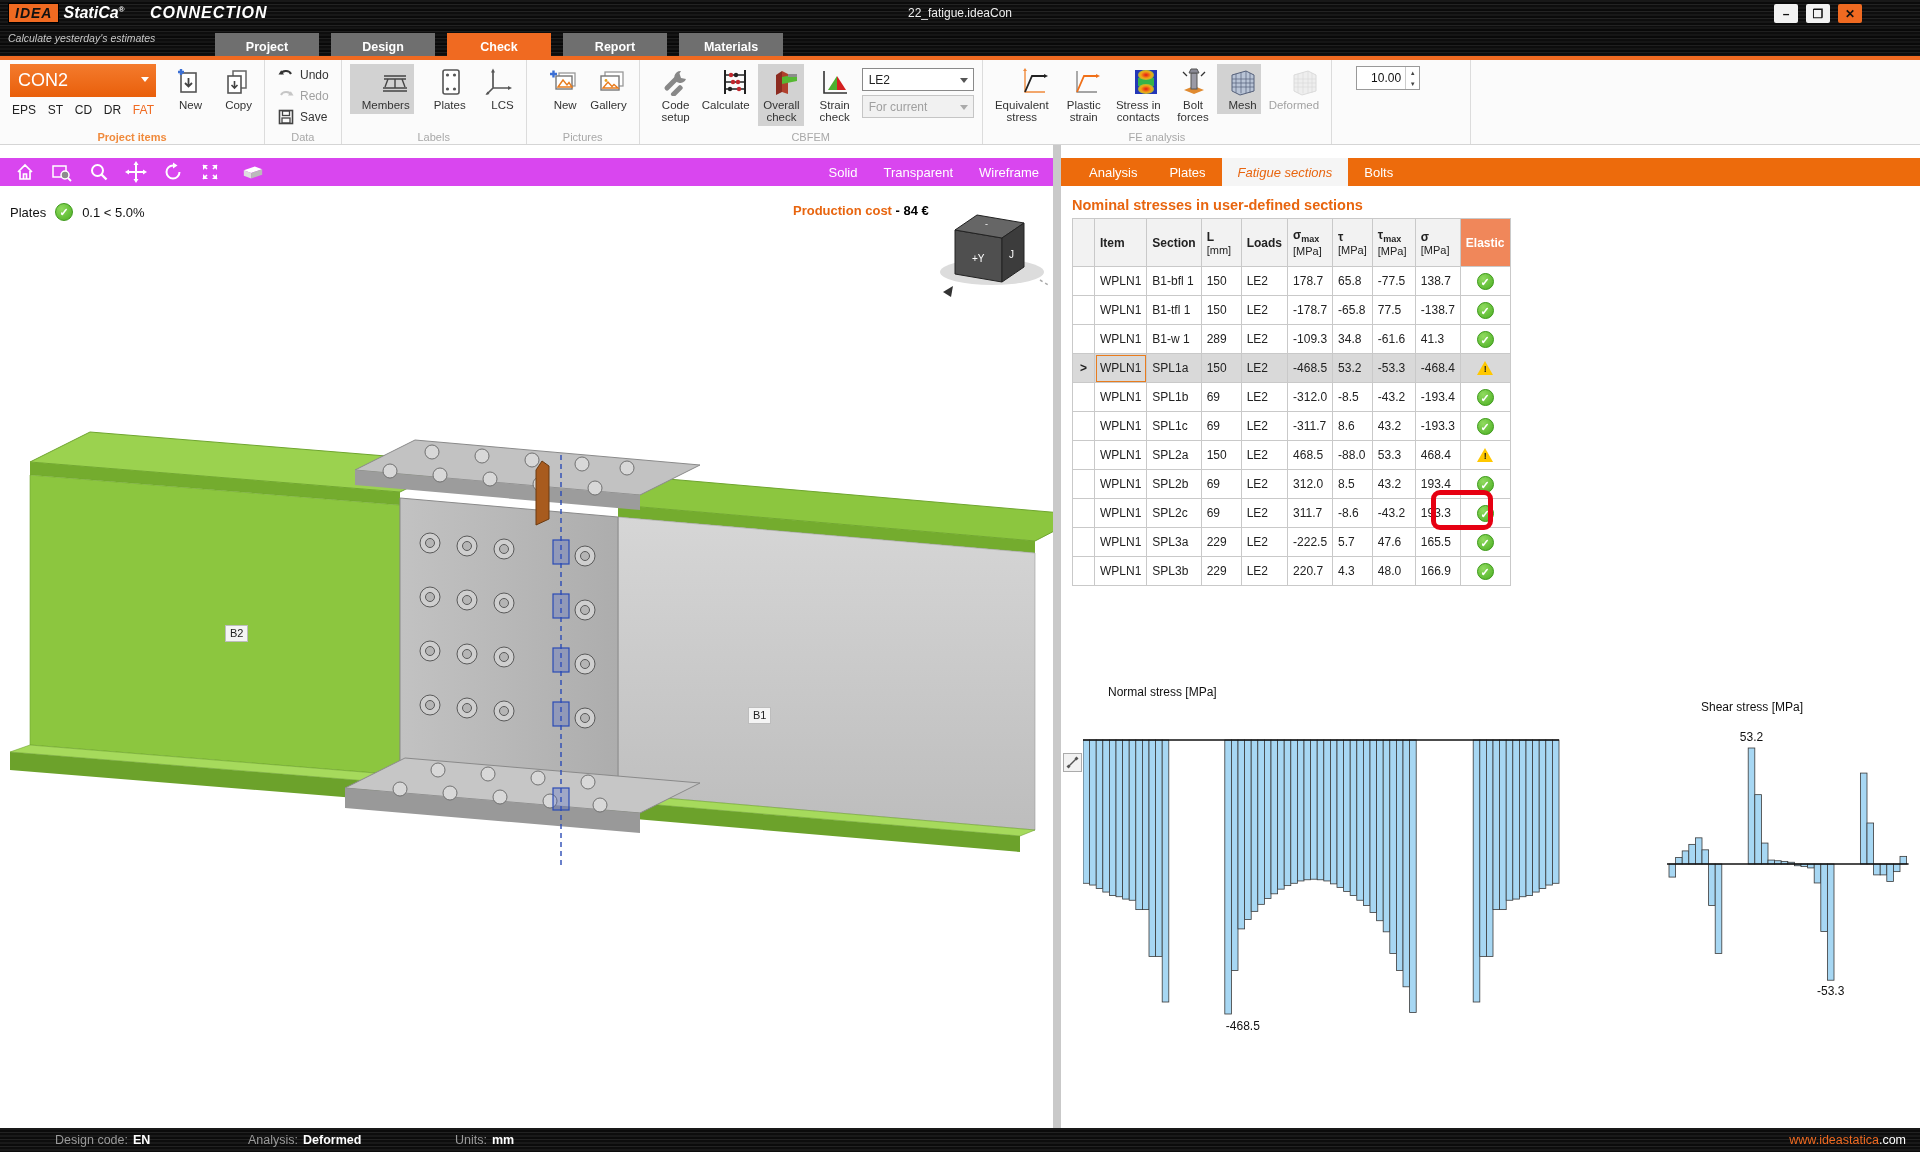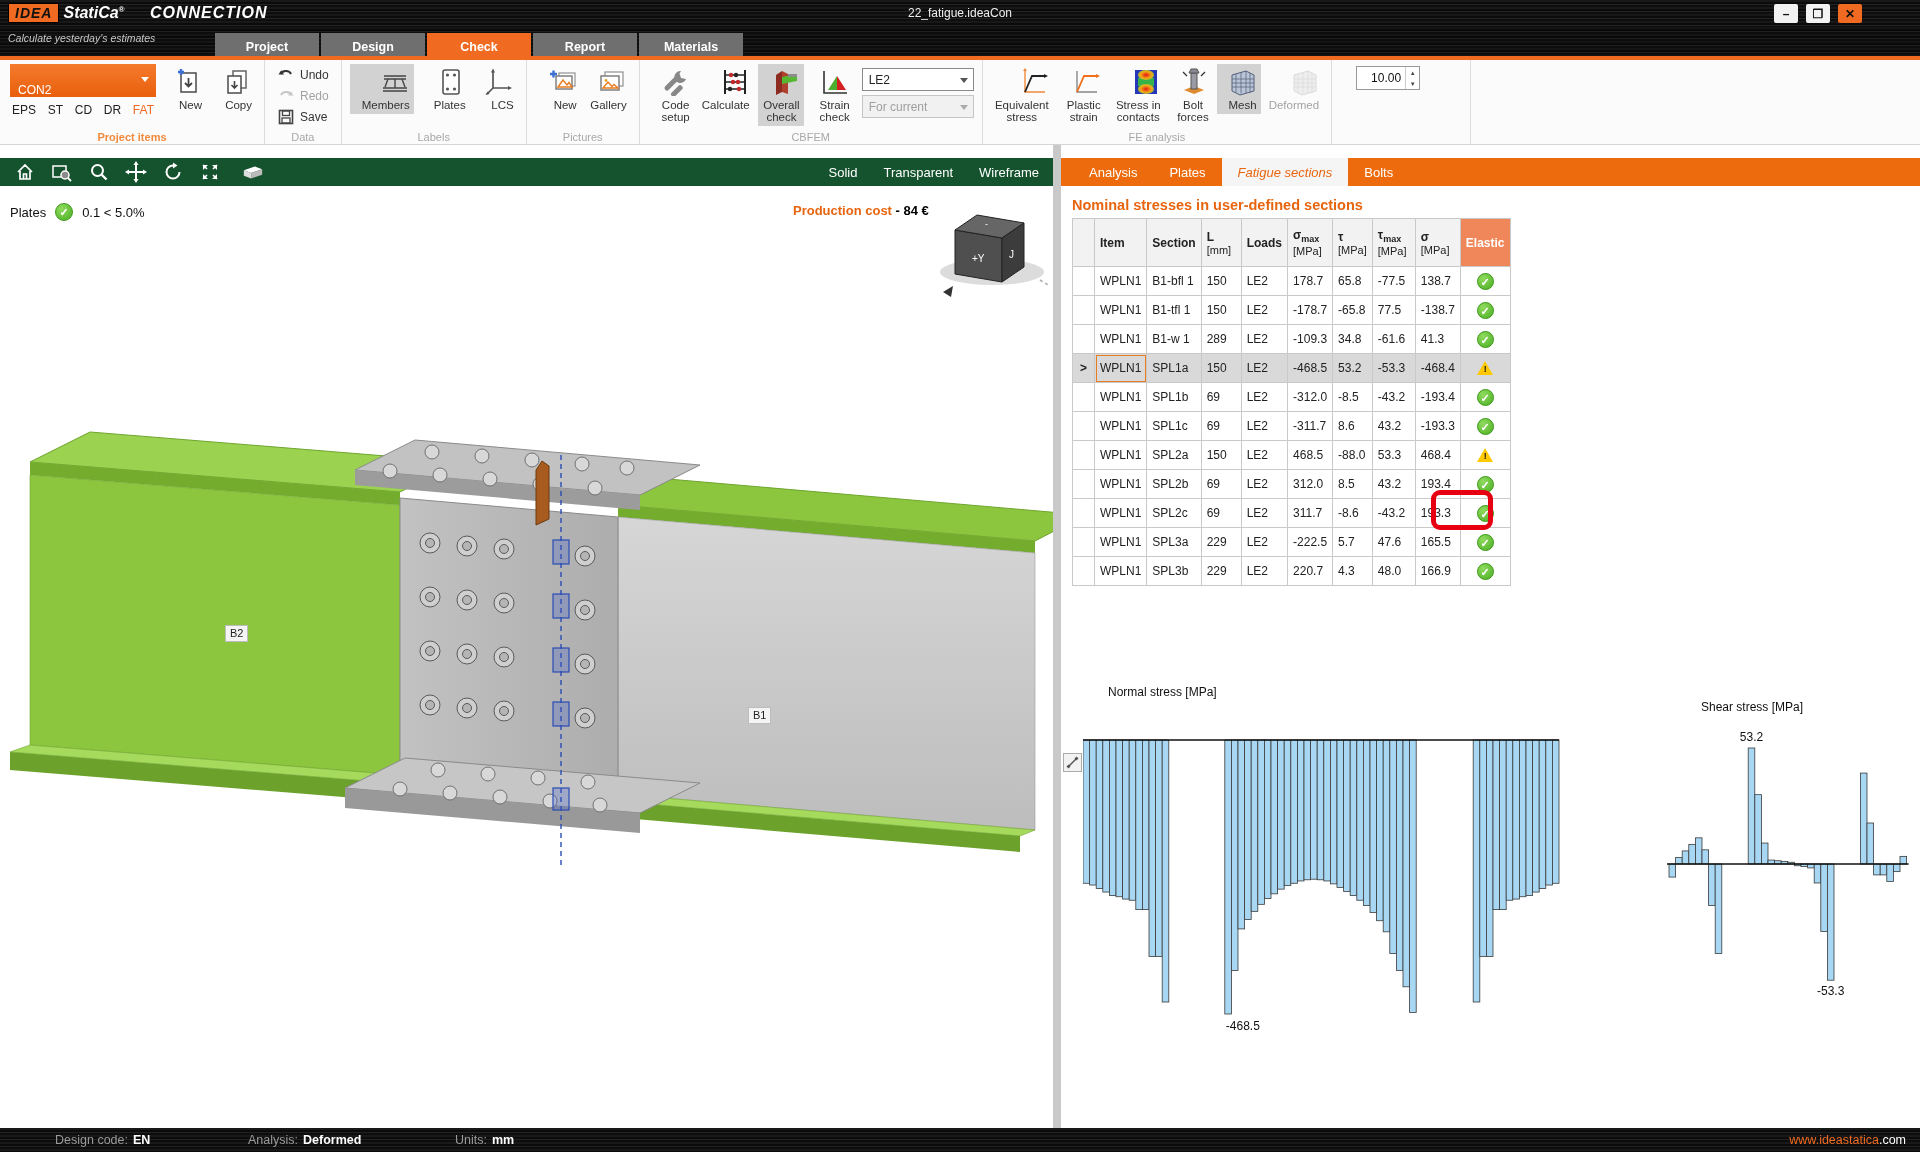--- a/index.html
+++ b/index.html
@@ -30,7 +30,7 @@
   .tabstrip { position:absolute; left:0; top:27px; width:1920px; height:33px;
     background:repeating-linear-gradient(180deg,#151515 0 2px,#090909 2px 4px,#1f1f1f 4px 5px,#0d0d0d 5px 7px); }
   .tagline { position:absolute; left:8px; top:5px; font-style:italic; font-size:10.5px; color:#c9c9c9; }
-  .rtabs { position:absolute; left:215px; top:6px; display:flex; gap:2px; }
+  .rtabs { position:absolute; left:215px; top:6px; display:flex; gap:12px; }
   .rtab { width:104px; height:27px; background:#6f6f6f; color:#fff; font-size:12.5px; font-weight:bold;
     display:flex; align-items:center; justify-content:center; cursor:default; }
   .rtab.active { background:#F06A21; }

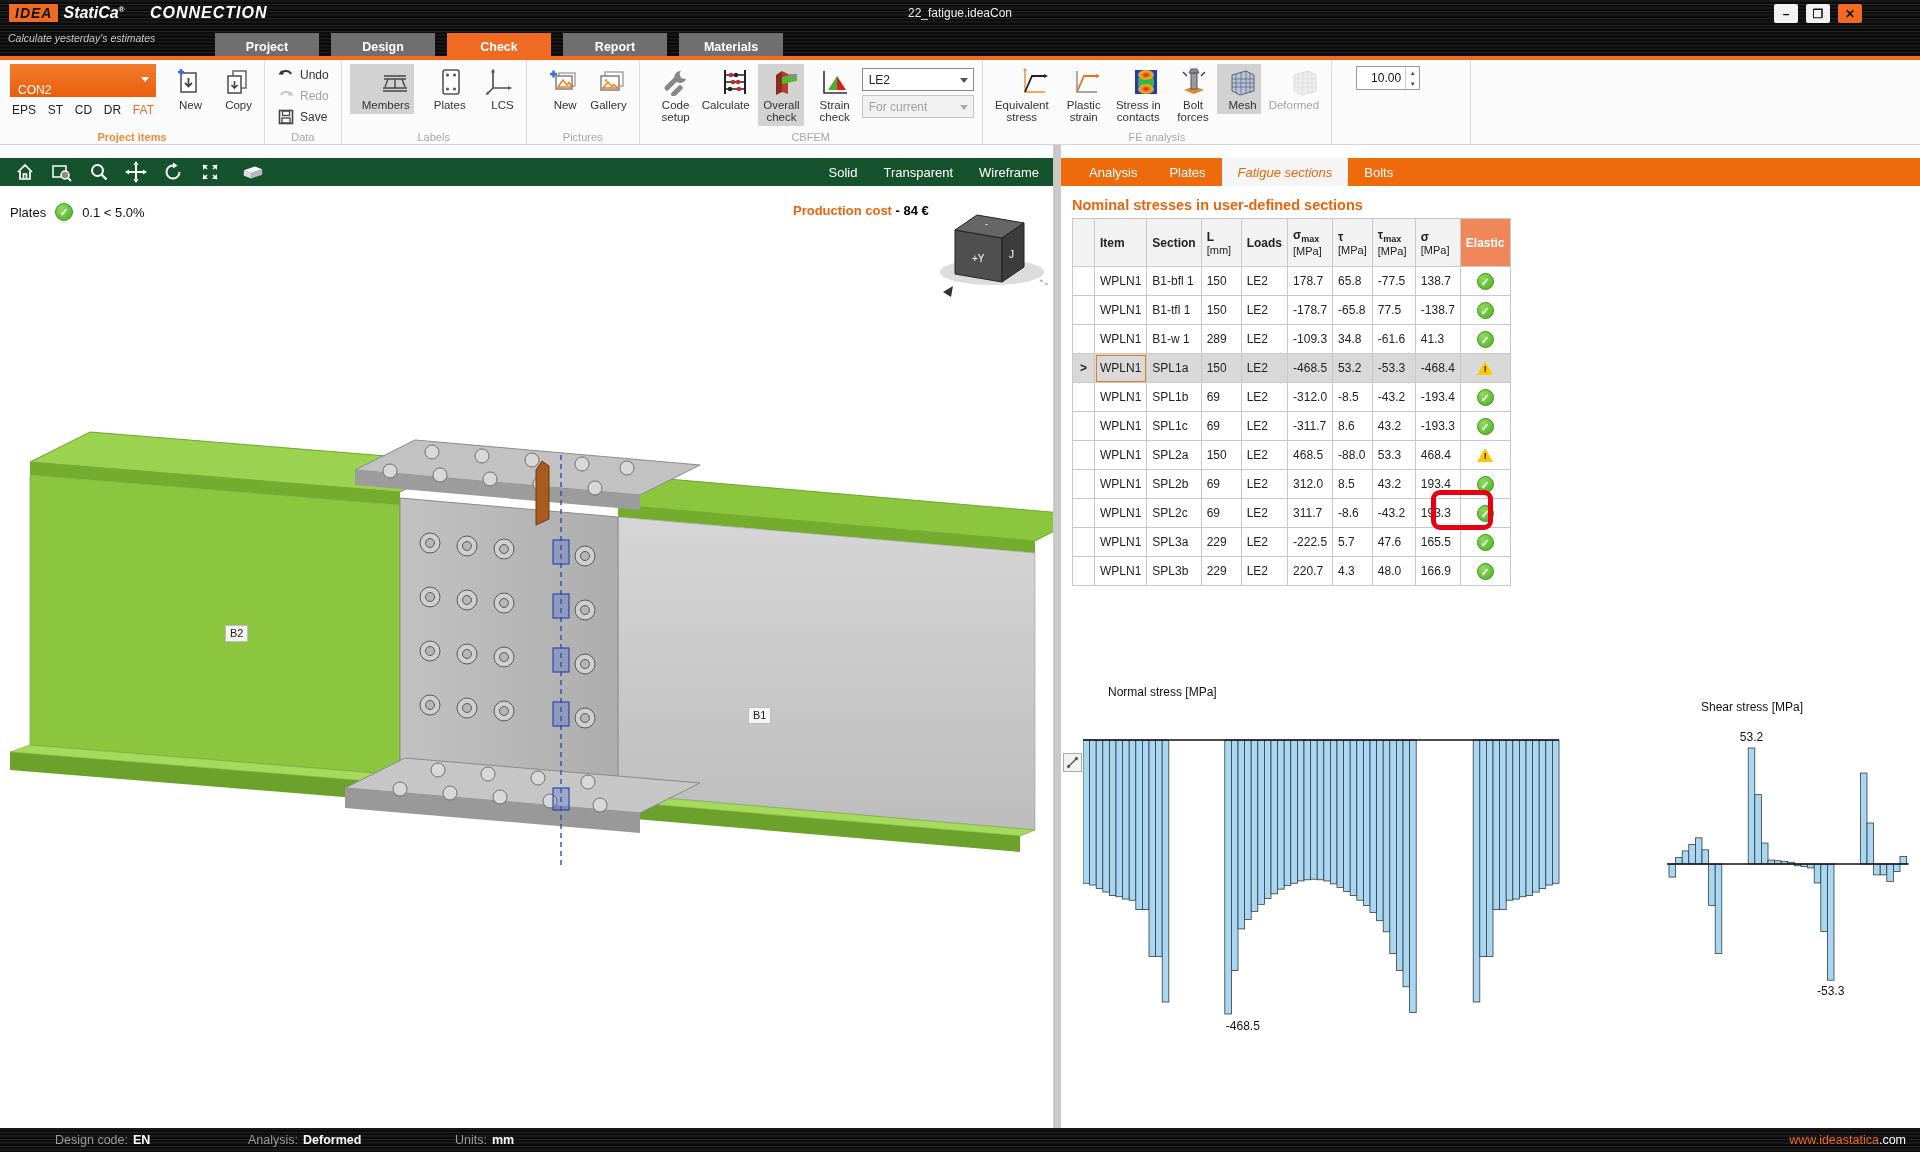--- a/index.html
+++ b/index.html
@@ -45,8 +45,8 @@
     font-size:11px; color:#A8A8A8; white-space:nowrap; }
   .rgroup-label.accent { color:#F08A3C; font-weight:bold; }
   .proj-col { display:flex; flex-direction:column; width:146px; gap:6px; }
-  .con-select { height:33px; background:linear-gradient(#F47B2D,#E95F0B); color:#fff; font-size:12px;
-    display:flex; align-items:flex-end; padding:0 8px; position:relative; cursor:default; }
+  .con-select { height:33px; background:linear-gradient(#F47B2D,#E95F0B); color:#fff; font-size:18px;
+    display:flex; align-items:center; padding:0 8px; position:relative; cursor:default; }
   .con-select .arr { position:absolute; right:7px; top:13px; width:0; height:0;
     border-left:4px solid transparent; border-right:4px solid transparent; border-top:5px solid #fff; }
   .modes { display:flex; justify-content:space-between; font-size:12px; color:#222; padding:0 2px; }

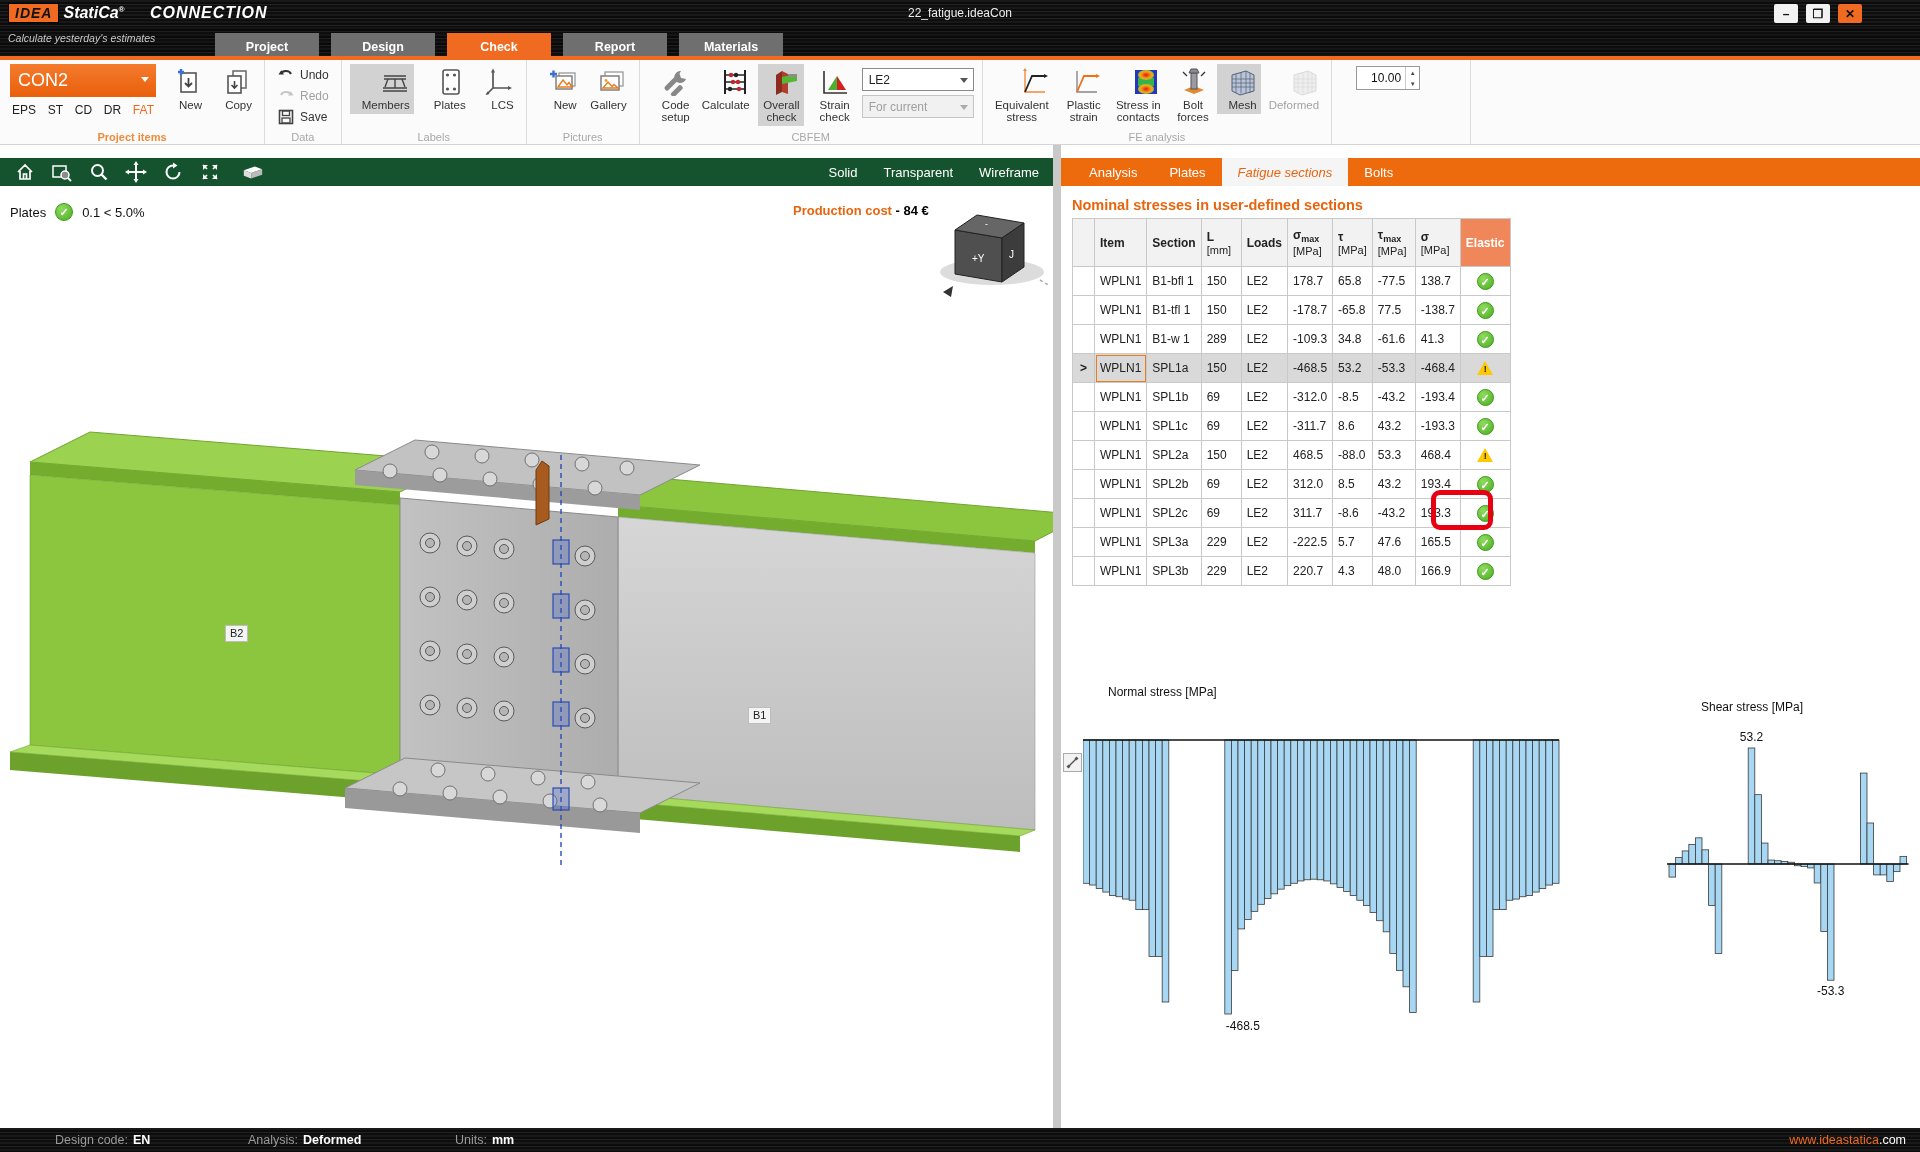--- a/index.html
+++ b/index.html
@@ -80,7 +80,7 @@
   .vsplitter { position:absolute; left:1053px; top:0; width:8px; height:983px; background:#C9C9C9; }
 
   
-  .vp-toolbar { position:absolute; left:0; top:13px; width:1053px; height:28px; background:#14532d;
+  .vp-toolbar { position:absolute; left:0; top:13px; width:1053px; height:28px; background:#d946ef;
     display:flex; align-items:center; }
   .vp-icons { display:flex; gap:15px; margin-left:14px; align-items:center; }
   .vp-icon { width:22px; height:22px; display:flex; align-items:center; justify-content:center; cursor:default; }

